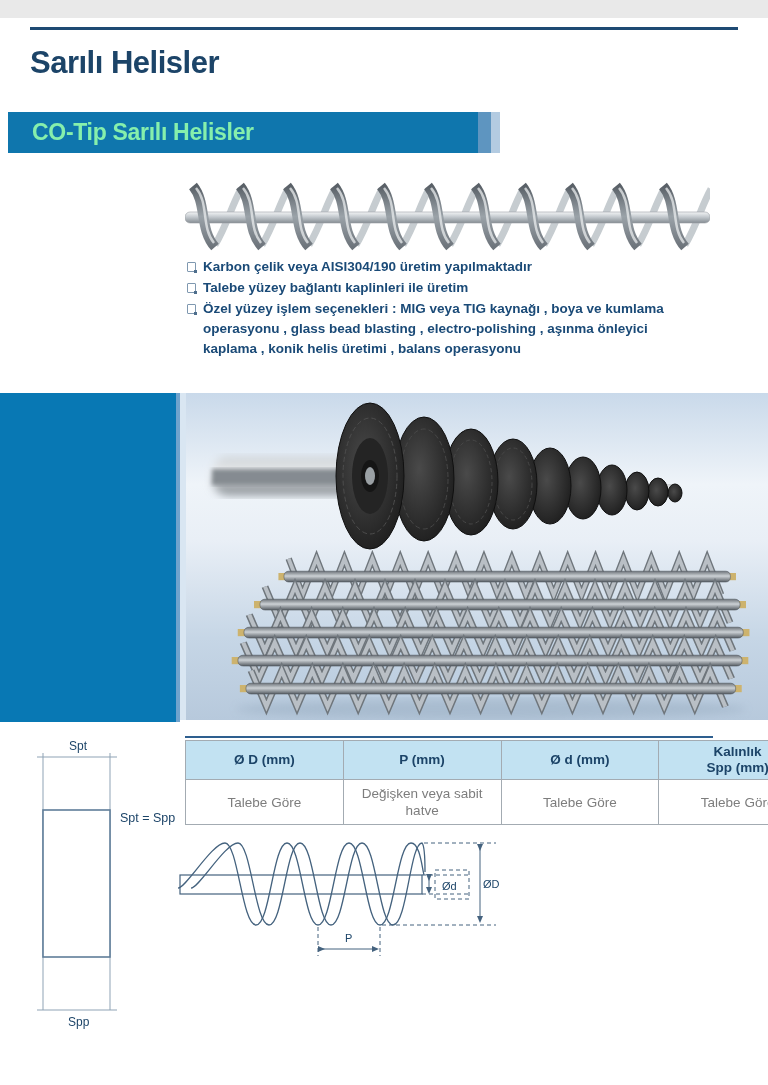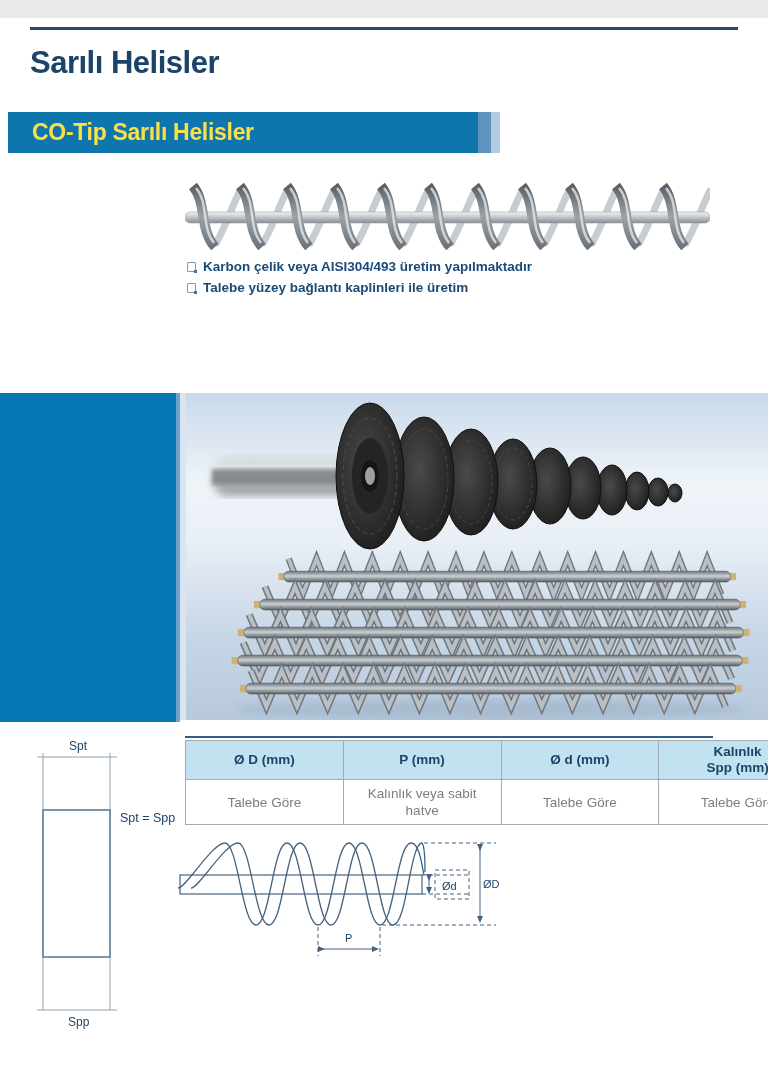--- a/index.html
+++ b/index.html
@@ -16,7 +16,7 @@
     position:absolute;left:8px;top:94px;width:470px;height:41px;background:#0F76AD;
     display:flex;align-items:center;box-sizing:border-box;padding-left:24px;
   }
-  .banner-label{color:#fde047;font-size:23px;font-weight:bold;letter-spacing:-0.3px;}
+  .banner-label{color:#86efac;font-size:23px;font-weight:bold;letter-spacing:-0.3px;}
   .banner-accent-1{position:absolute;left:478px;top:94px;width:13px;height:41px;background:#5E95C0;}
   .banner-accent-2{position:absolute;left:491px;top:94px;width:9px;height:41px;background:#B3CBE1;}
 

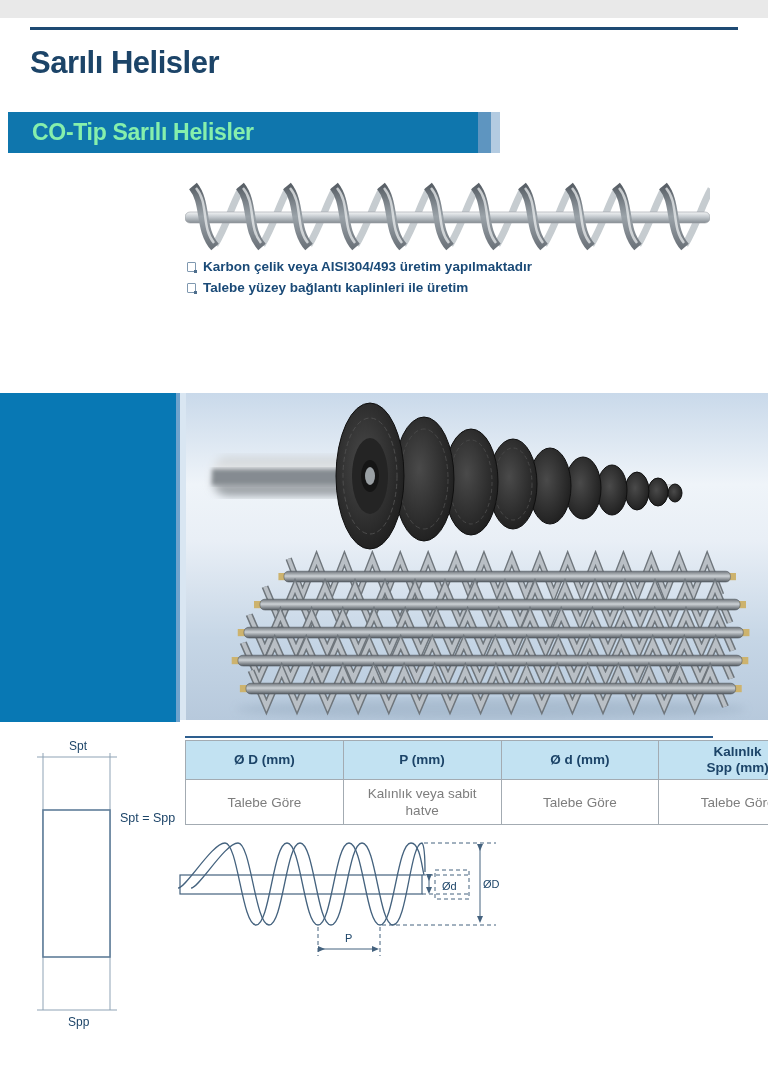--- a/index.html
+++ b/index.html
@@ -120,7 +120,7 @@
   <div class="feature-list">
     <div class="feature-item">
       <span class="bullet-icon"></span>
-      <span class="feature-text">Karbon çelik veya AISI304/493 üretim yapılmaktadır</span>
+      <span class="feature-text">Karbon çelik veya AISI304/190 üretim yapılmaktadır</span>
     </div>
     <div class="feature-item">
       <span class="bullet-icon"></span>

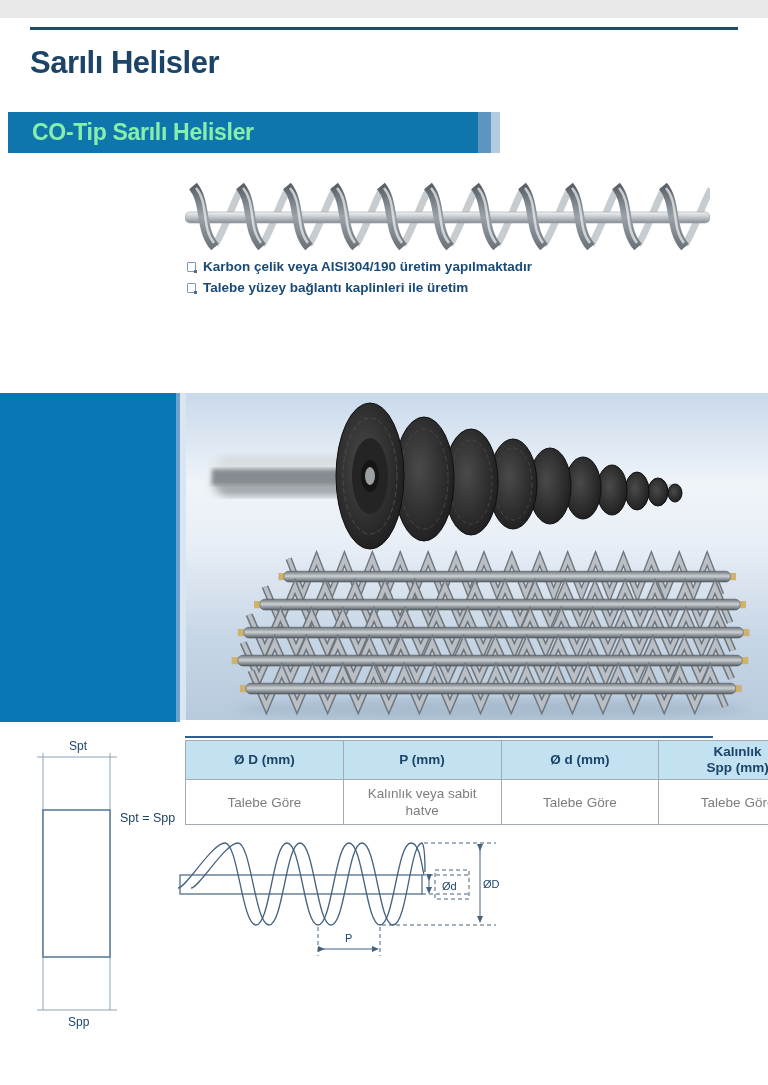--- a/index.html
+++ b/index.html
@@ -125,6 +125,10 @@
     <div class="feature-item">
       <span class="bullet-icon"></span>
       <span class="feature-text">Talebe yüzey bağlantı kaplinleri ile üretim</span>
+    </div>
+    <div class="feature-item">
+      <span class="bullet-icon"></span>
+      <span class="feature-text">Özel yüzey işlem seçenekleri : MIG veya TIG kaynağı , boya ve kumlama operasyonu , glass bead blasting , electro-polishing , aşınma önleyici kaplama , konik helis üretimi , balans operasyonu</span>
     </div>
   </div>
 

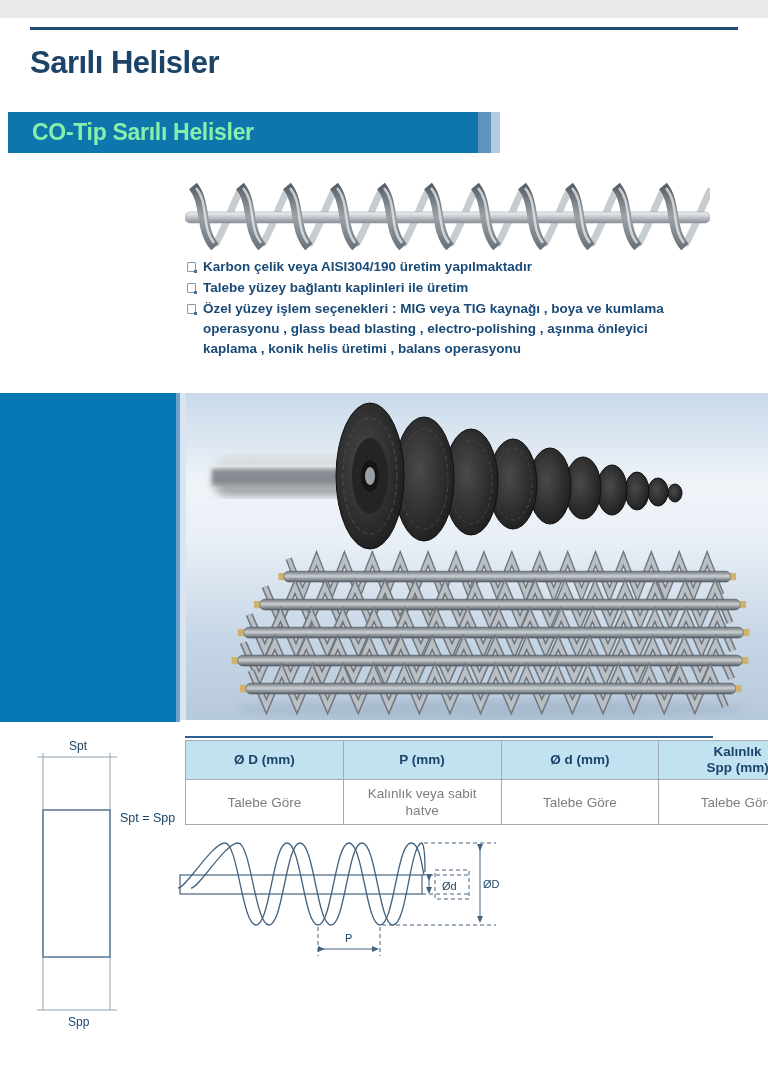--- a/index.html
+++ b/index.html
@@ -225,7 +225,7 @@
     <tbody>
       <tr>
         <td>Talebe Göre</td>
-        <td>Kalınlık veya sabit hatve</td>
+        <td>Değişken veya sabit hatve</td>
         <td>Talebe Göre</td>
         <td>Talebe Göre</td>
       </tr>

